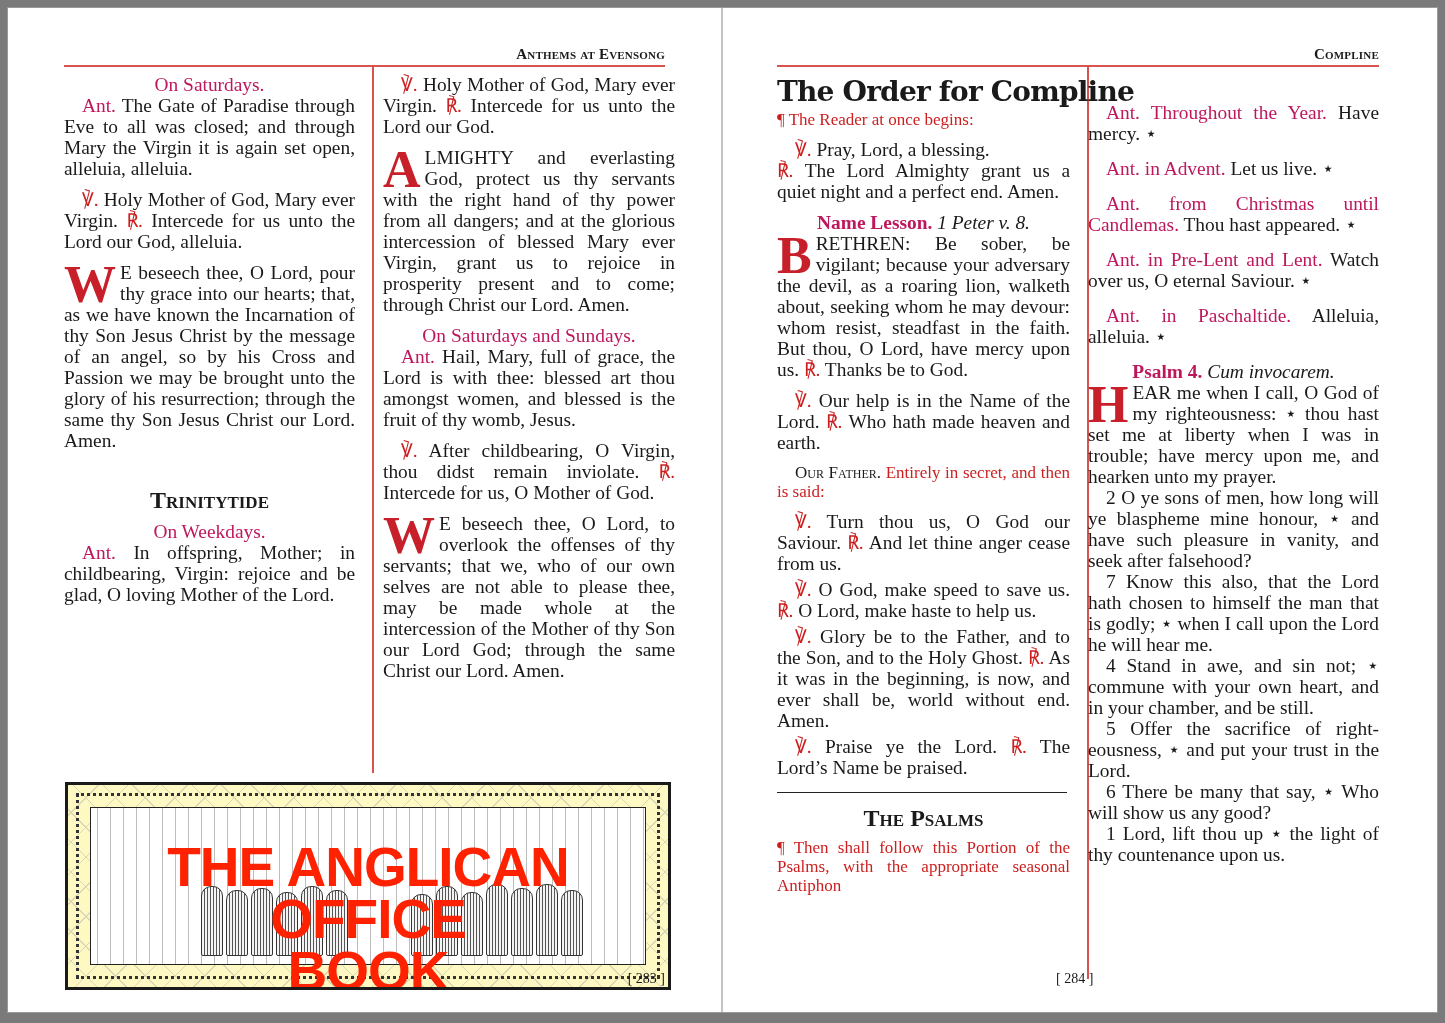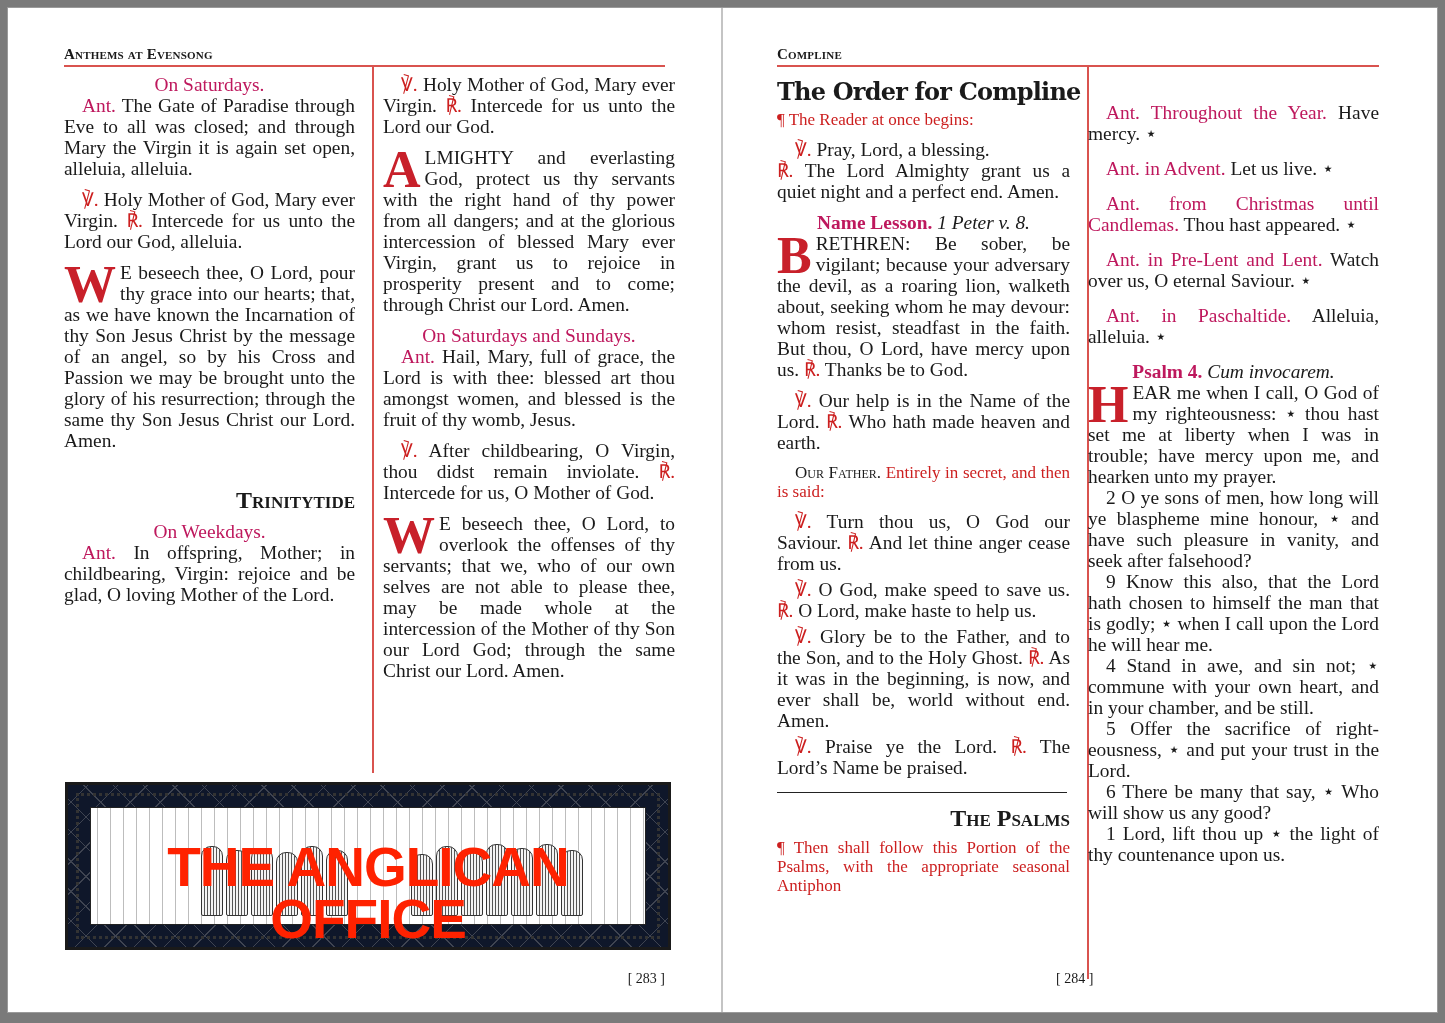--- a/index.html
+++ b/index.html
@@ -29,7 +29,7 @@
 
   .running-head {
     position: absolute; top: 38px; left: 0; right: 0;
-    text-align: left;
+    text-align: right;
     font-size: 15px; font-weight: bold; letter-spacing: 0.2px;
     font-variant: small-caps;
   }

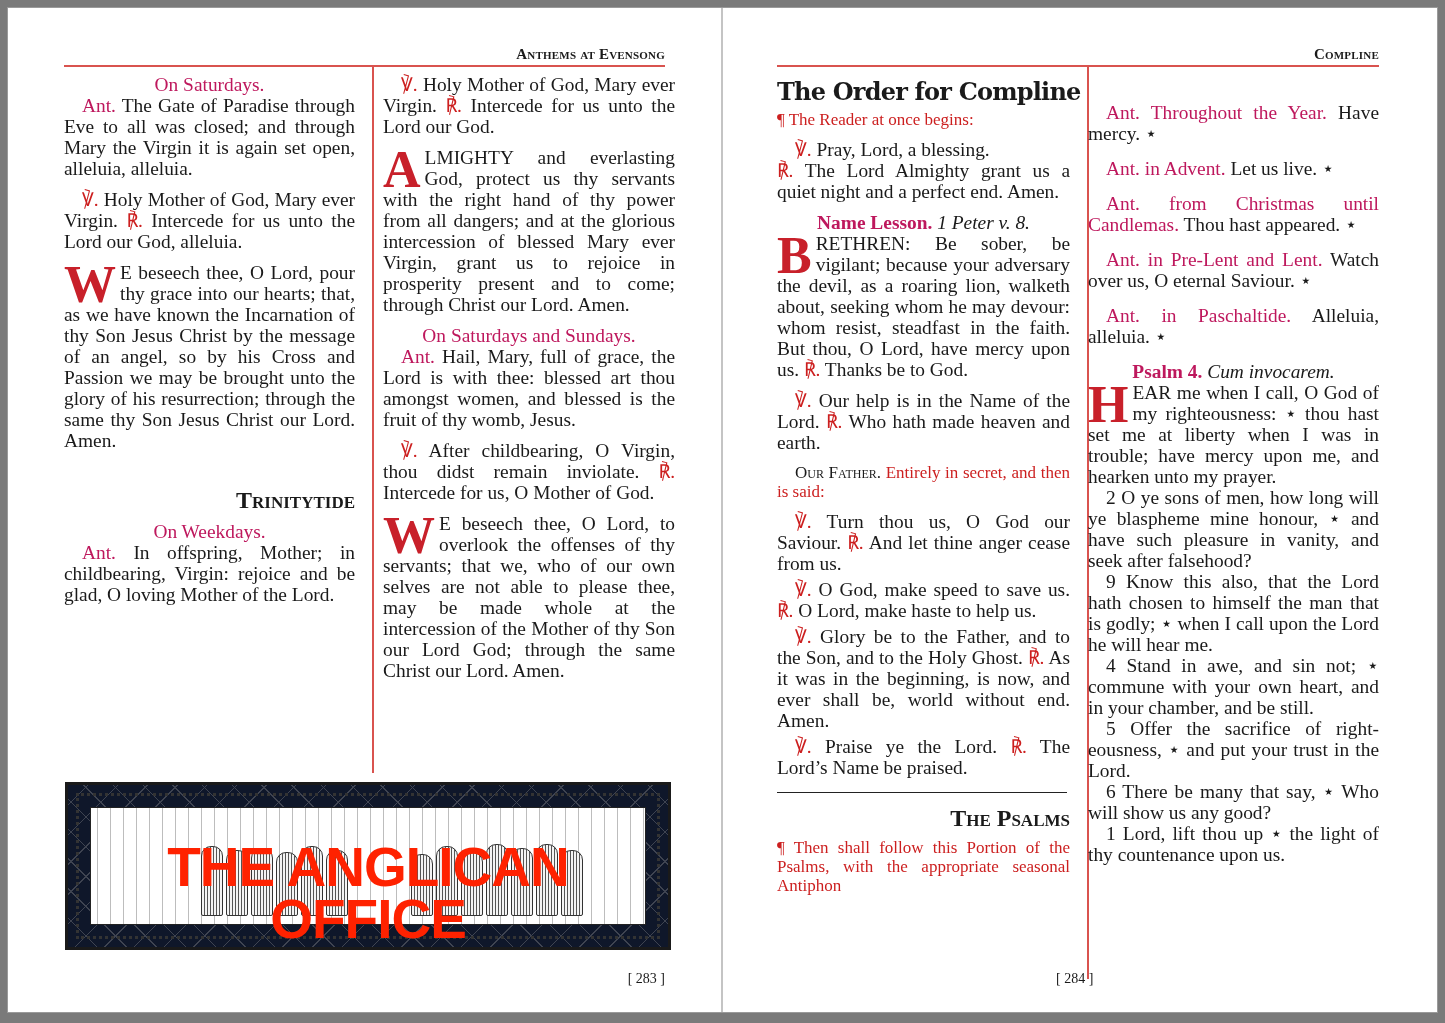--- a/index.html
+++ b/index.html
@@ -74,7 +74,7 @@
   }
   .blackletter {
     font-family: "DejaVu Serif", serif;
-    font-weight: bold; font-size: 24px;
+    font-weight: bold; font-size: 28px;
     letter-spacing: -0.8px;
     line-height: 36px; text-align: center;
     white-space: nowrap;

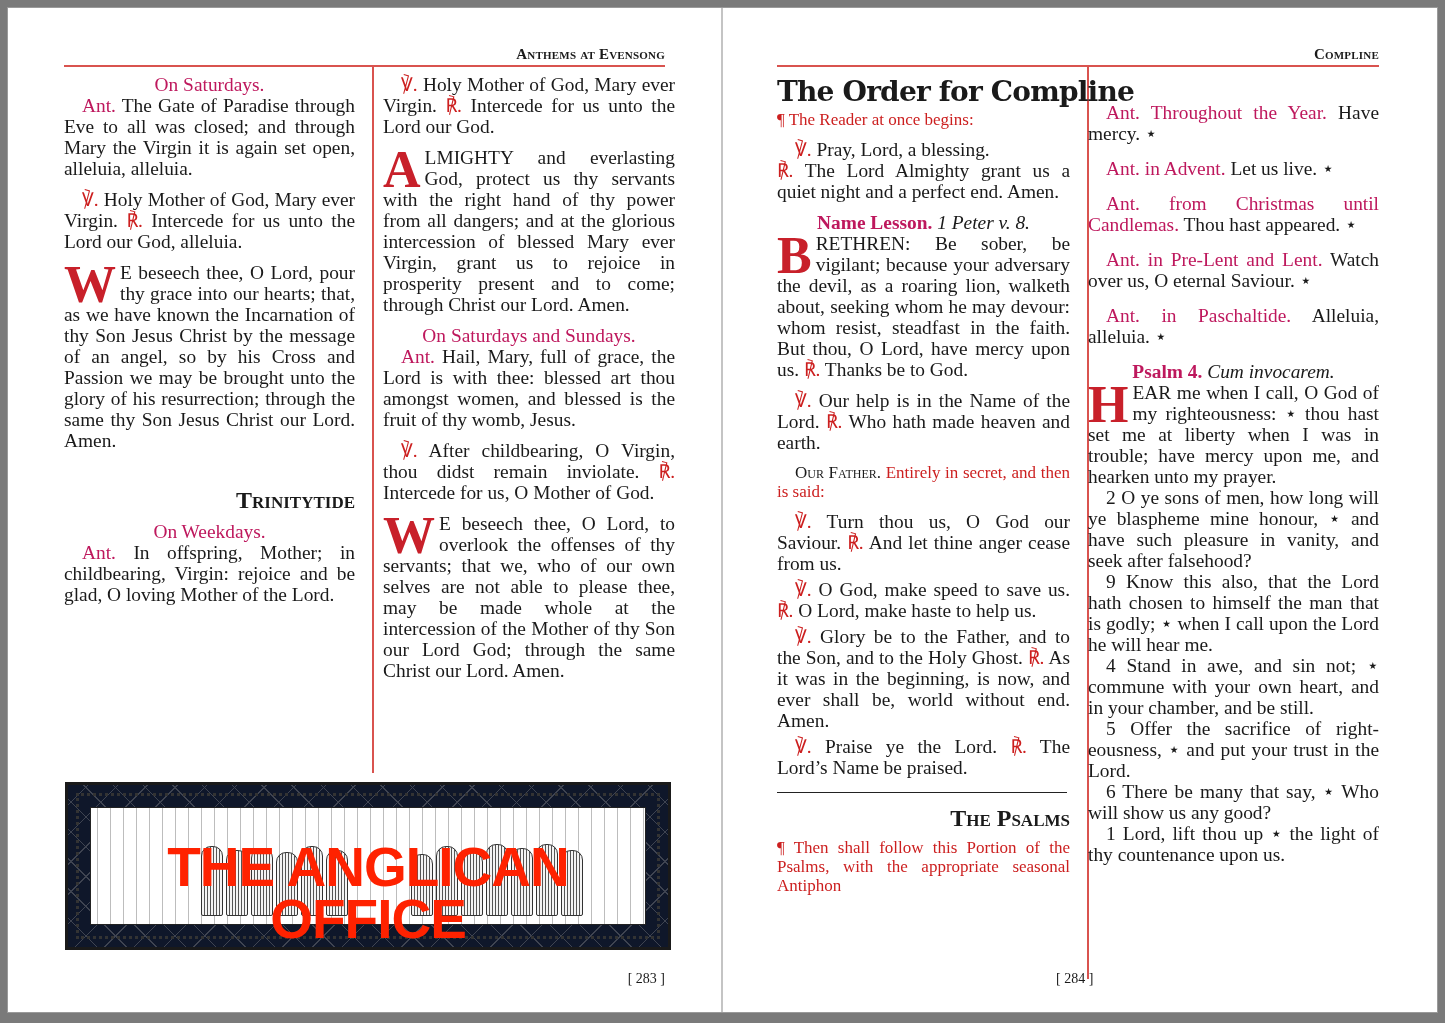--- a/index.html
+++ b/index.html
@@ -70,7 +70,7 @@
   }
   .smallcaps-title {
     font-variant: small-caps; font-weight: bold;
-    font-size: 24px; text-align: right; line-height: 30px;
+    font-size: 24px; text-align: center; line-height: 30px;
   }
   .blackletter {
     font-family: "DejaVu Serif", serif;

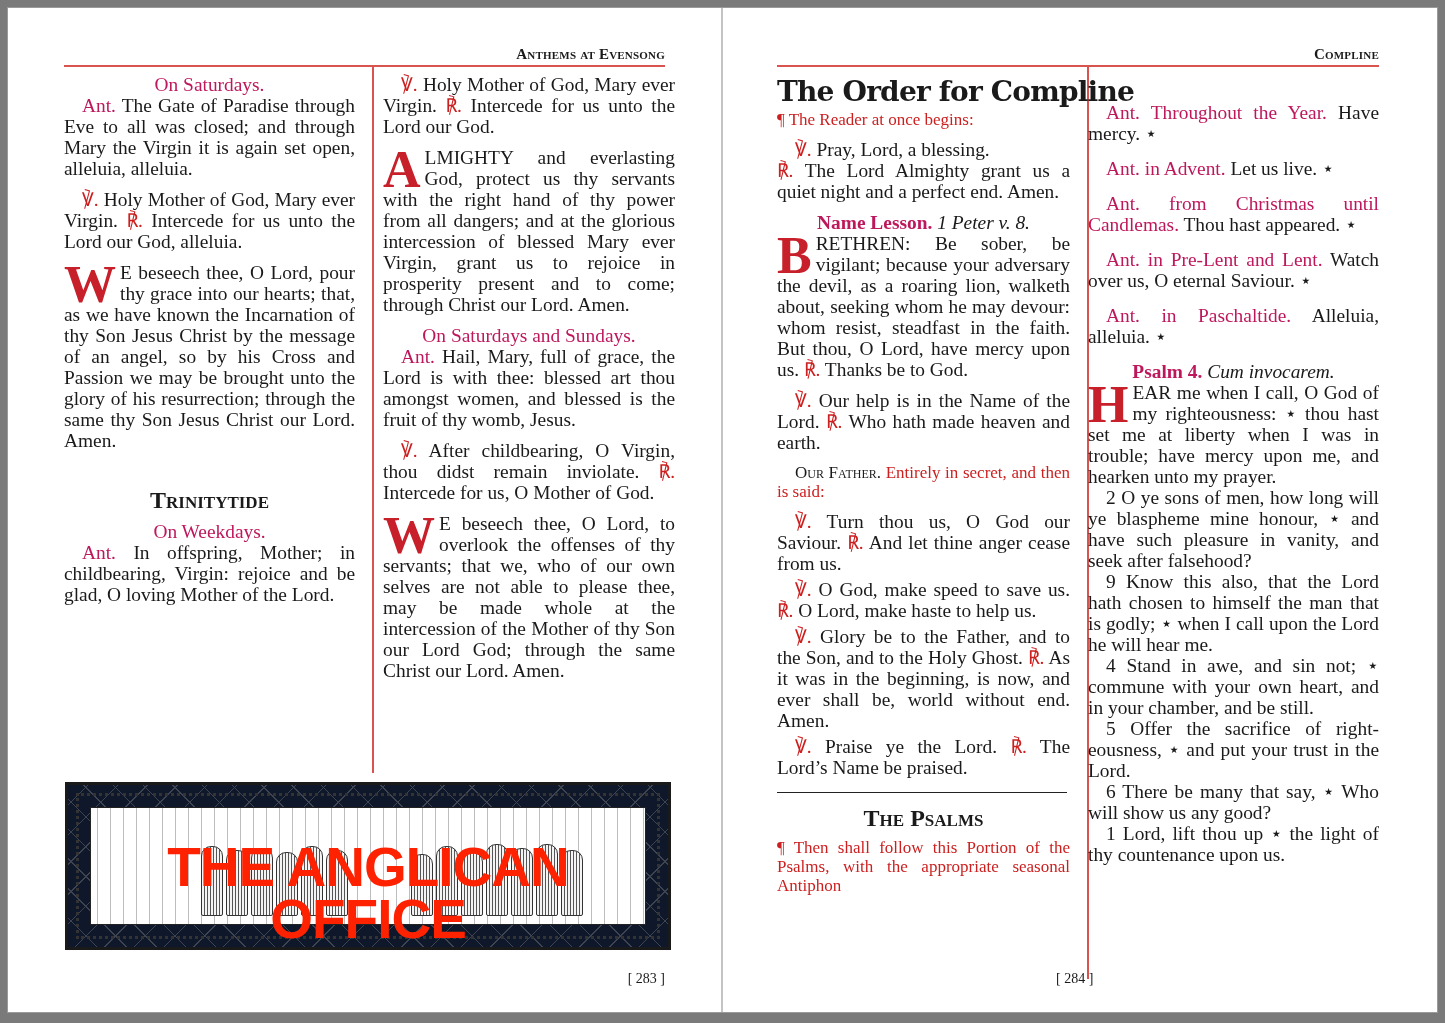--- a/index.html
+++ b/index.html
@@ -241,7 +241,7 @@
       <p><span class="dropcap">H</span><span>EAR me when I call, O God of my righteous­ness: ⋆ thou hast set me at lib­erty when I was in trouble; have mercy upon me, and hearken unto my prayer.</span></p>
       <div id="verse-list">
           <p class="indent">2 O ye sons of men, how long will ye blaspheme mine hon­our, ⋆ and have such pleasure in vanity, and seek after false­hood?</p>
-          <p class="indent">9 Know this also, that the Lord hath chosen to himself the man that is godly; ⋆ when I call upon the Lord he will hear me.</p>
+          <p class="indent">7 Know this also, that the Lord hath chosen to himself the man that is godly; ⋆ when I call upon the Lord he will hear me.</p>
           <p class="indent">4 Stand in awe, and sin not; ⋆ commune with your own heart, and in your chamber, and be still.</p>
           <p class="indent">5 Offer the sacrifice of right­eousness, ⋆ and put your trust in the Lord.</p>
           <p class="indent">6 There be many that say, ⋆ Who will show us any good?</p>

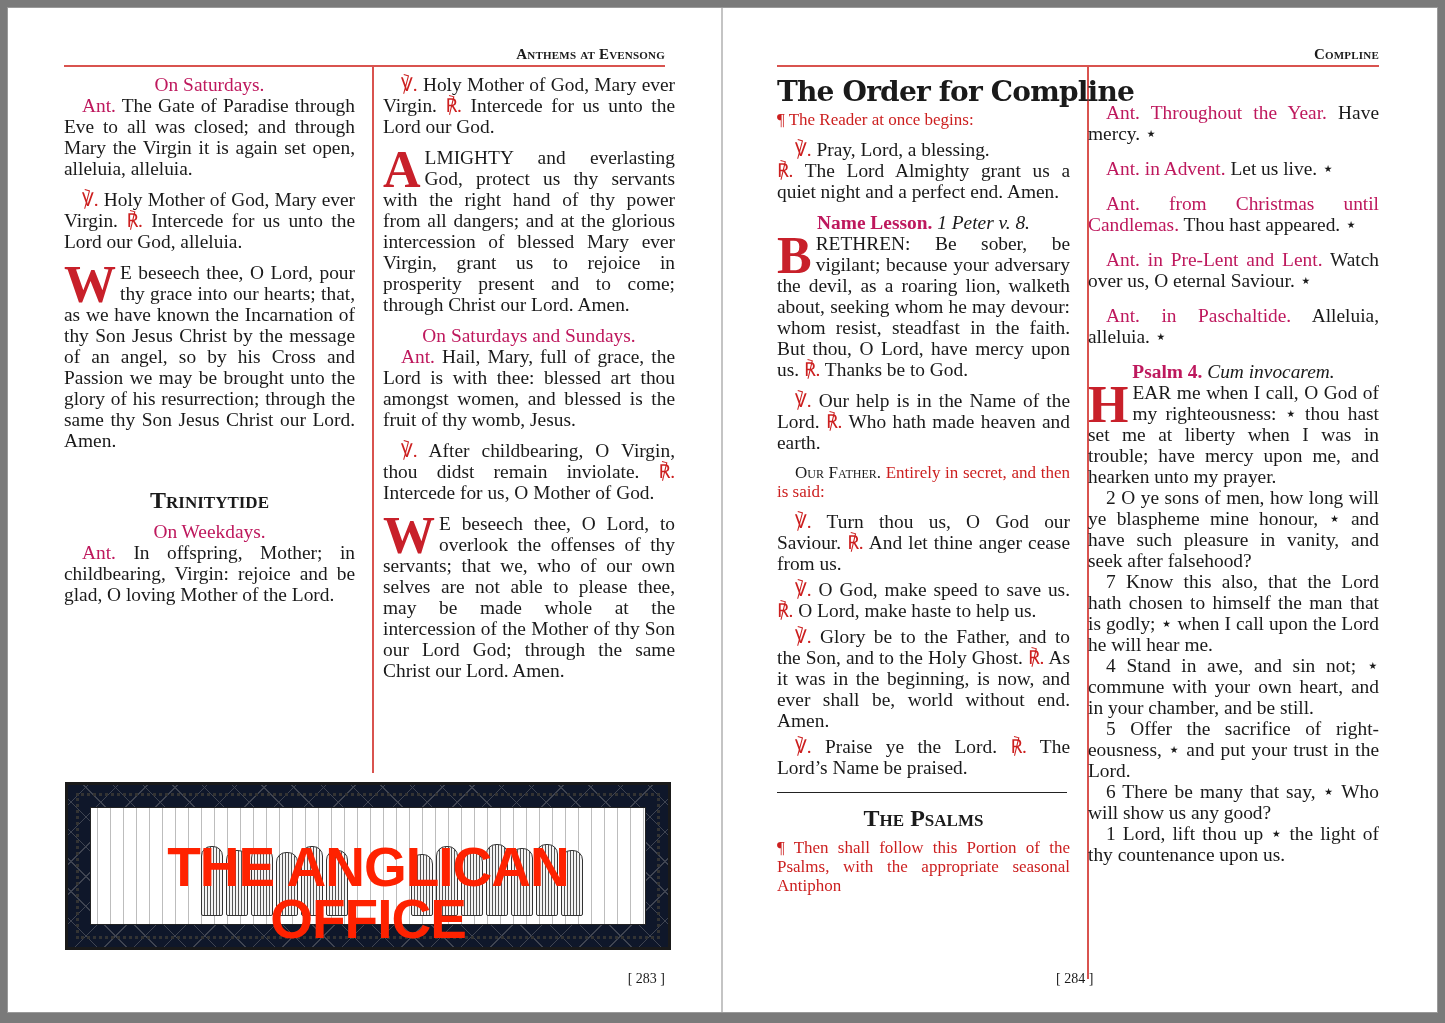--- a/index.html
+++ b/index.html
@@ -90,9 +90,9 @@
 
   .banner {
     position: absolute; left: 1px; top: 774px;
-    width: 606px; height: 168px;
+    width: 606px; height: 208px;
     border: 3px solid #1a1a1a;
-    background: #0f172a;
+    background: #fef9c3;
     overflow: hidden;
     padding-left: 33px;
   }

